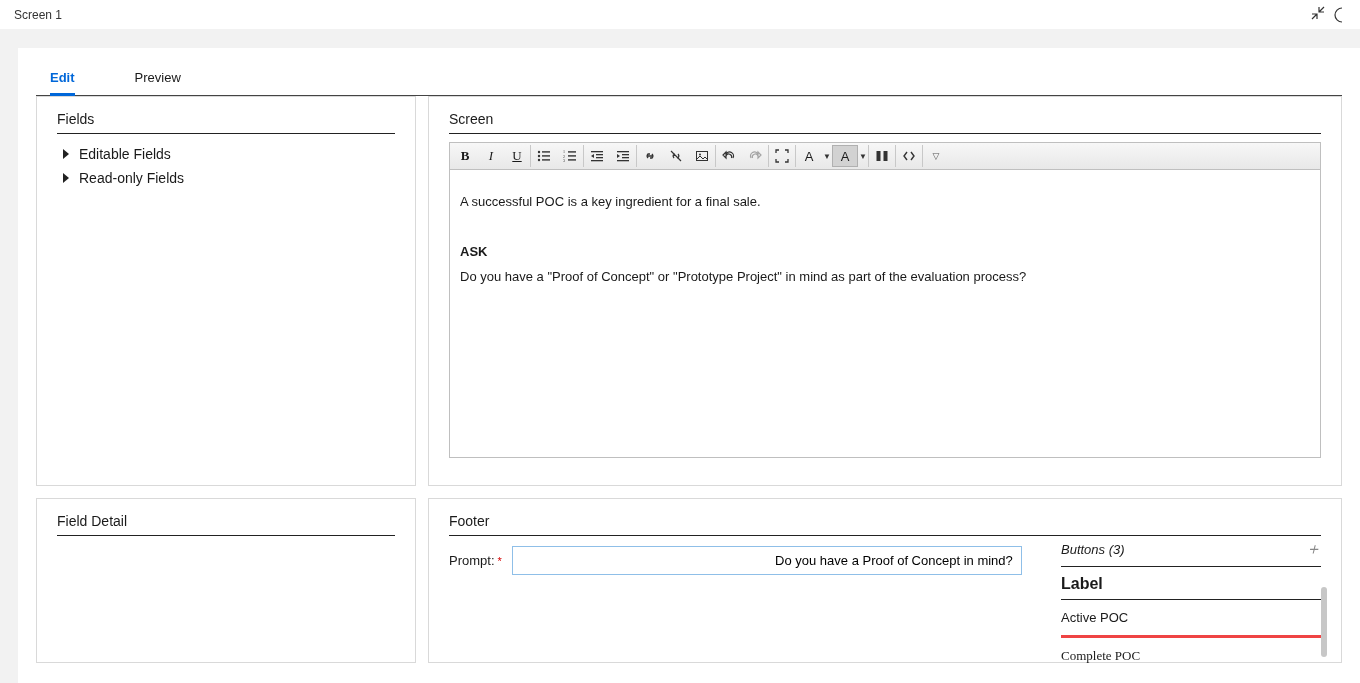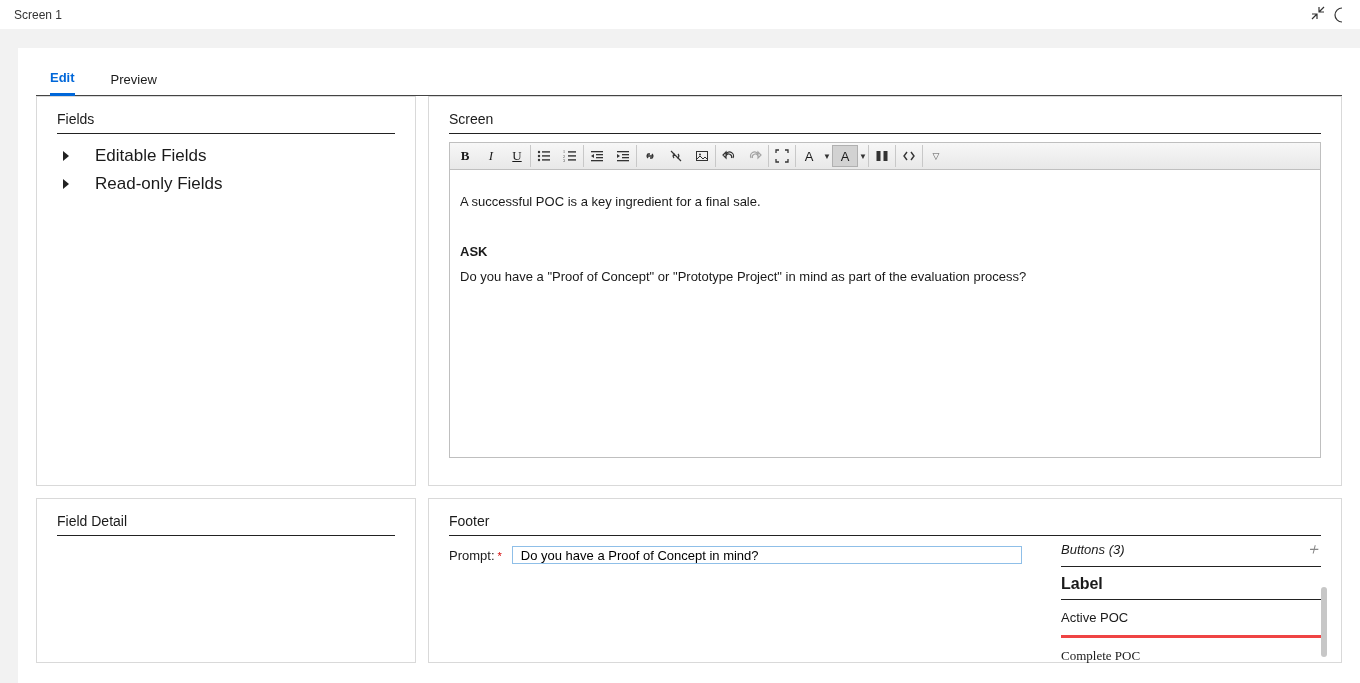--- a/index.html
+++ b/index.html
@@ -33,10 +33,9 @@
   }
   .tabs {
     display:flex;
-    gap: 36px;
+    gap: 60px;
     border-bottom: 1px solid #444;
     padding: 22px 14px 0 14px;
-    align-items: flex-end;
   }
   .tab {
     padding: 0 0 8px 0;

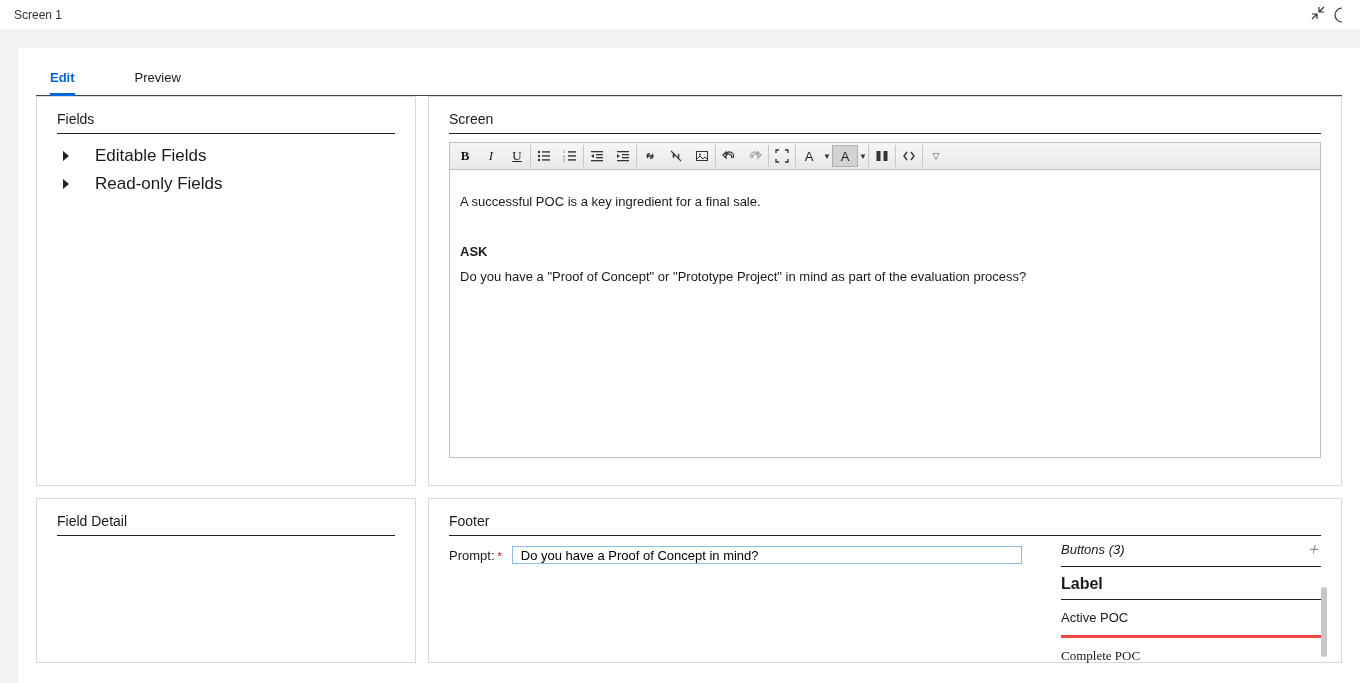--- a/index.html
+++ b/index.html
@@ -70,10 +70,10 @@
   }
 
   .tree-item {
-    display:flex; align-items:center; gap:26px;
+    display:flex; align-items:center; gap:10px;
     padding: 4px 0 4px 6px;
     cursor:pointer;
-    font-size: 17px;
+    font-size: 14px;
   }
   .tree-arrow {
     width:0; height:0;

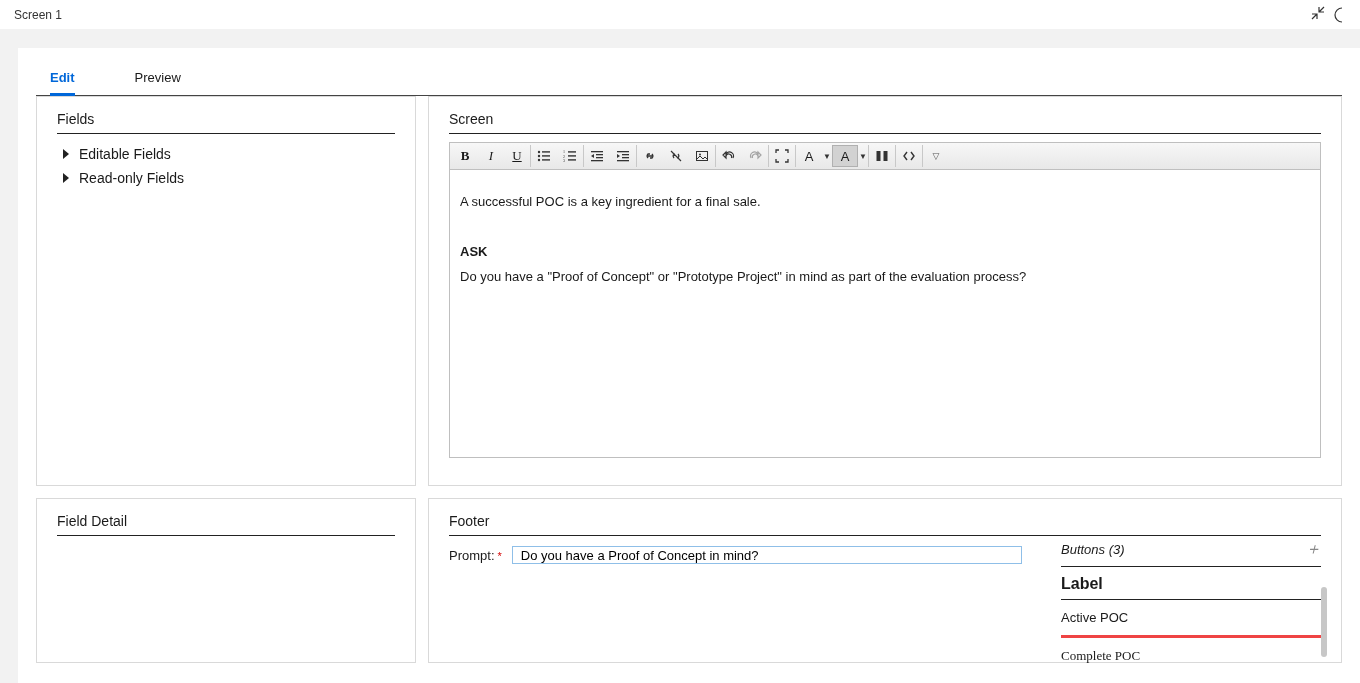--- a/index.html
+++ b/index.html
@@ -123,10 +123,11 @@
     flex:1;
     max-width:510px;
     border:1px solid #8fbfe8;
-    height:18px;
+    height:29px;
     padding: 0 8px;
     font-size:13px;
     outline:none;
+    text-align:right;
   }
 
   

